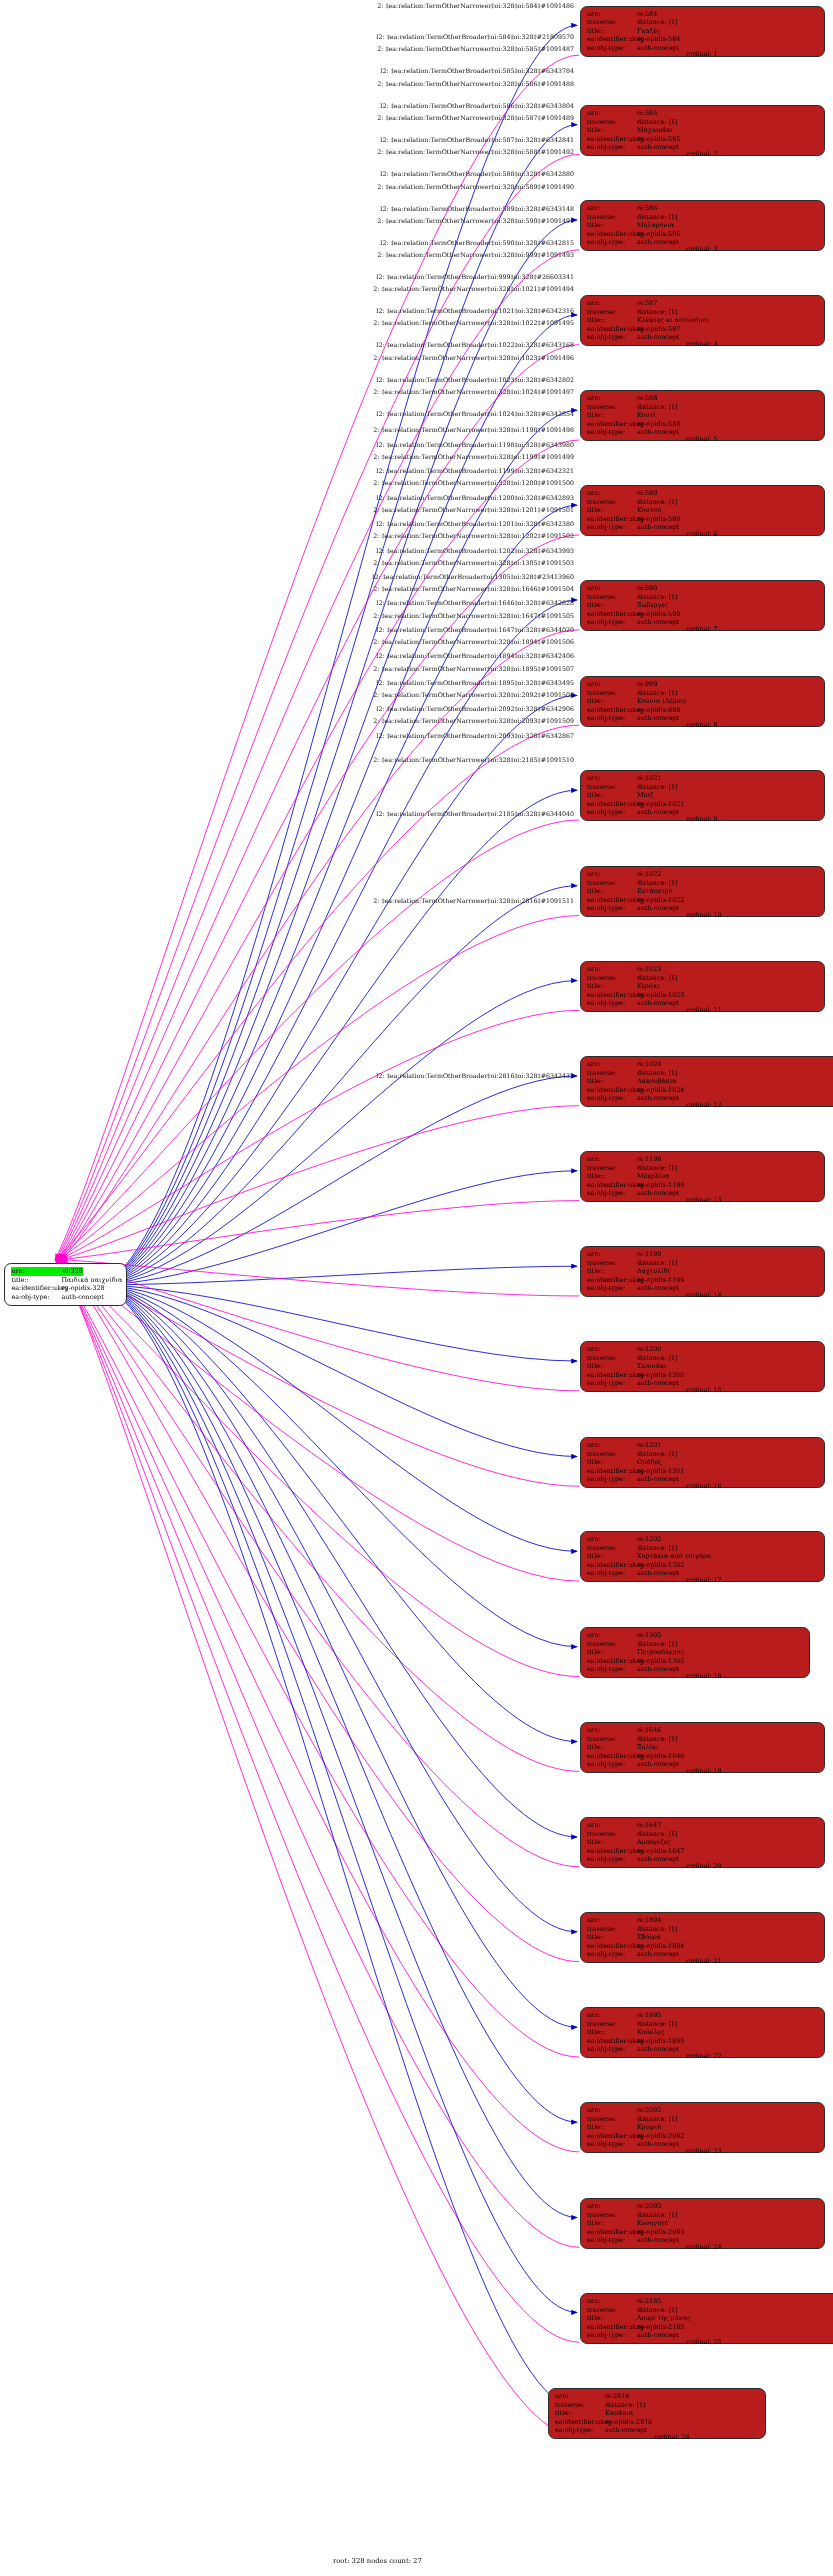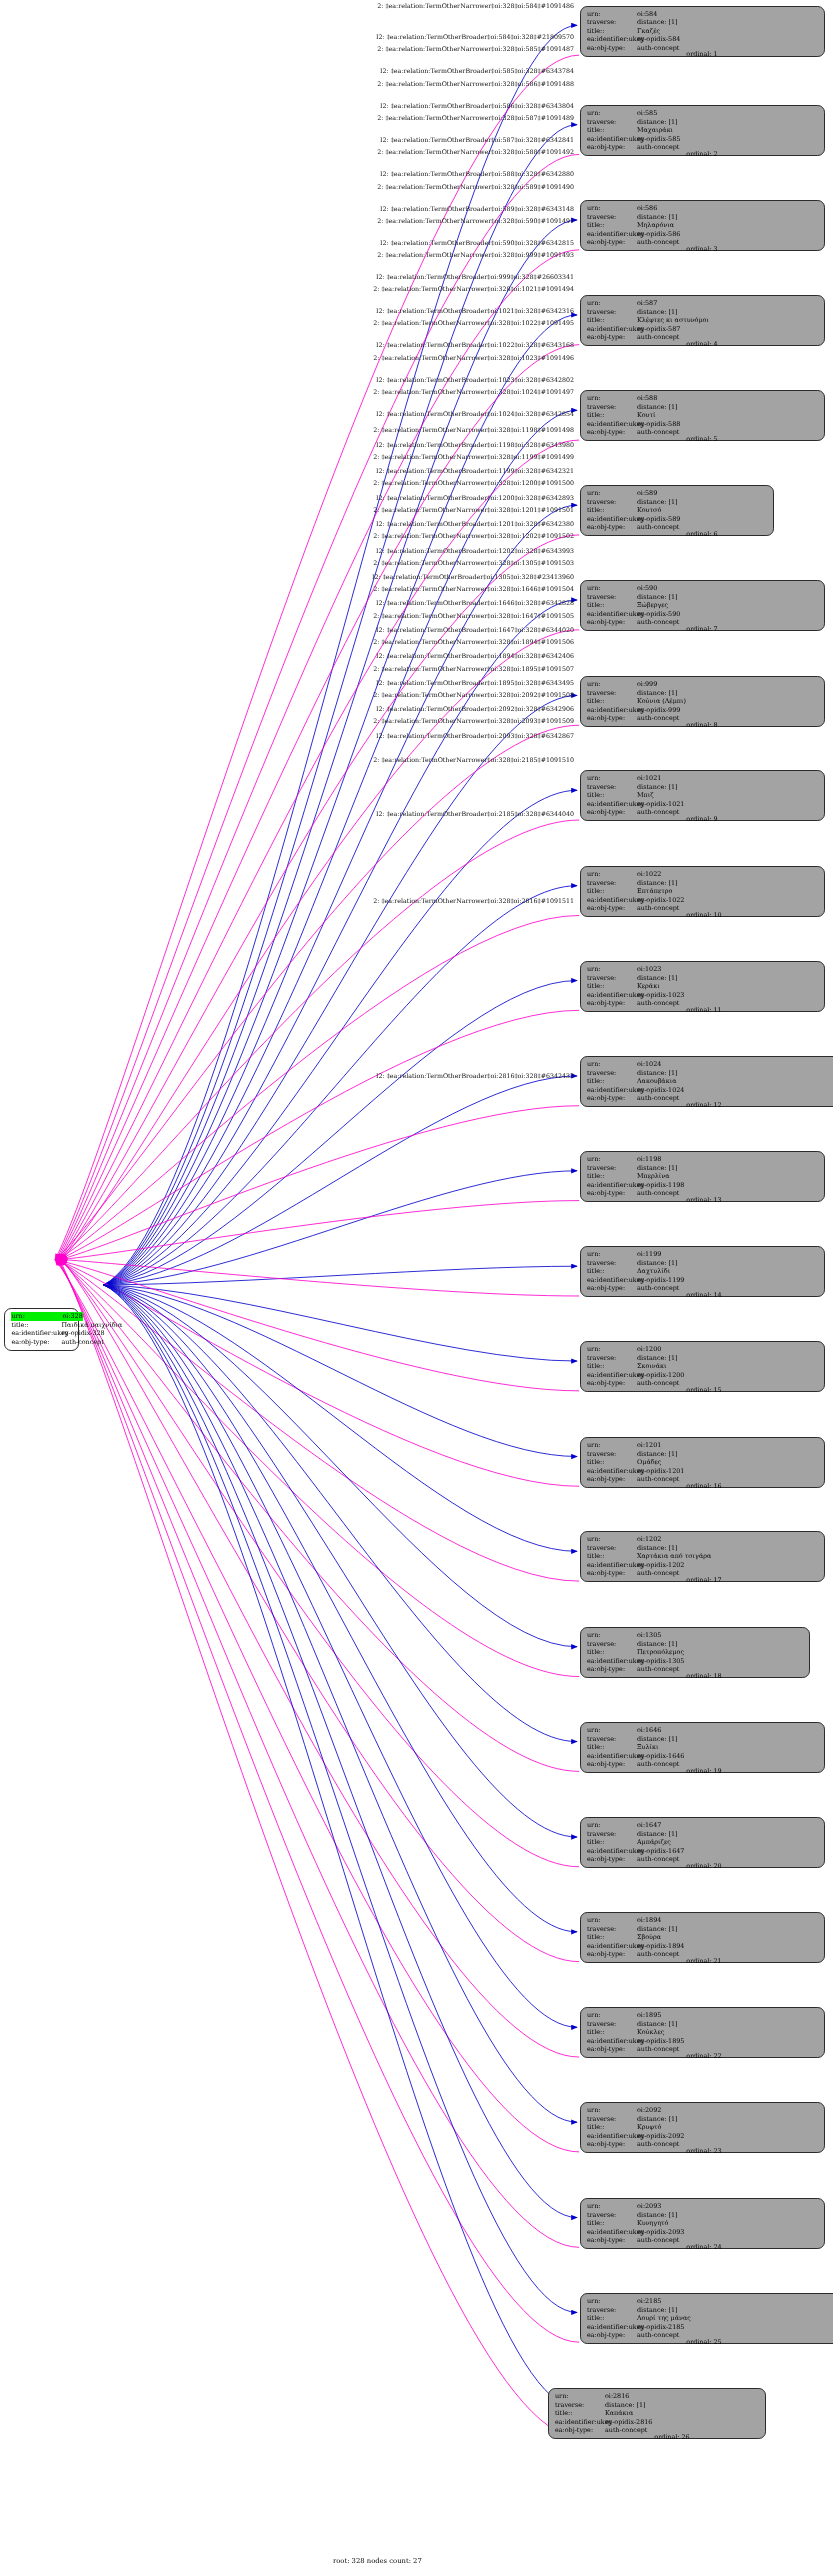--- a/index.html
+++ b/index.html
@@ -33,7 +33,7 @@
     box-sizing: border-box;
     border: 0.8px solid #2b2b2b;
     border-radius: 7.2px;
-    background: #a3a3a3;
+    background: #b91c1c;
     padding: 3.3px 5px 3.3px 6px;
     font-size: 6.4px;
     line-height: 8.5px;

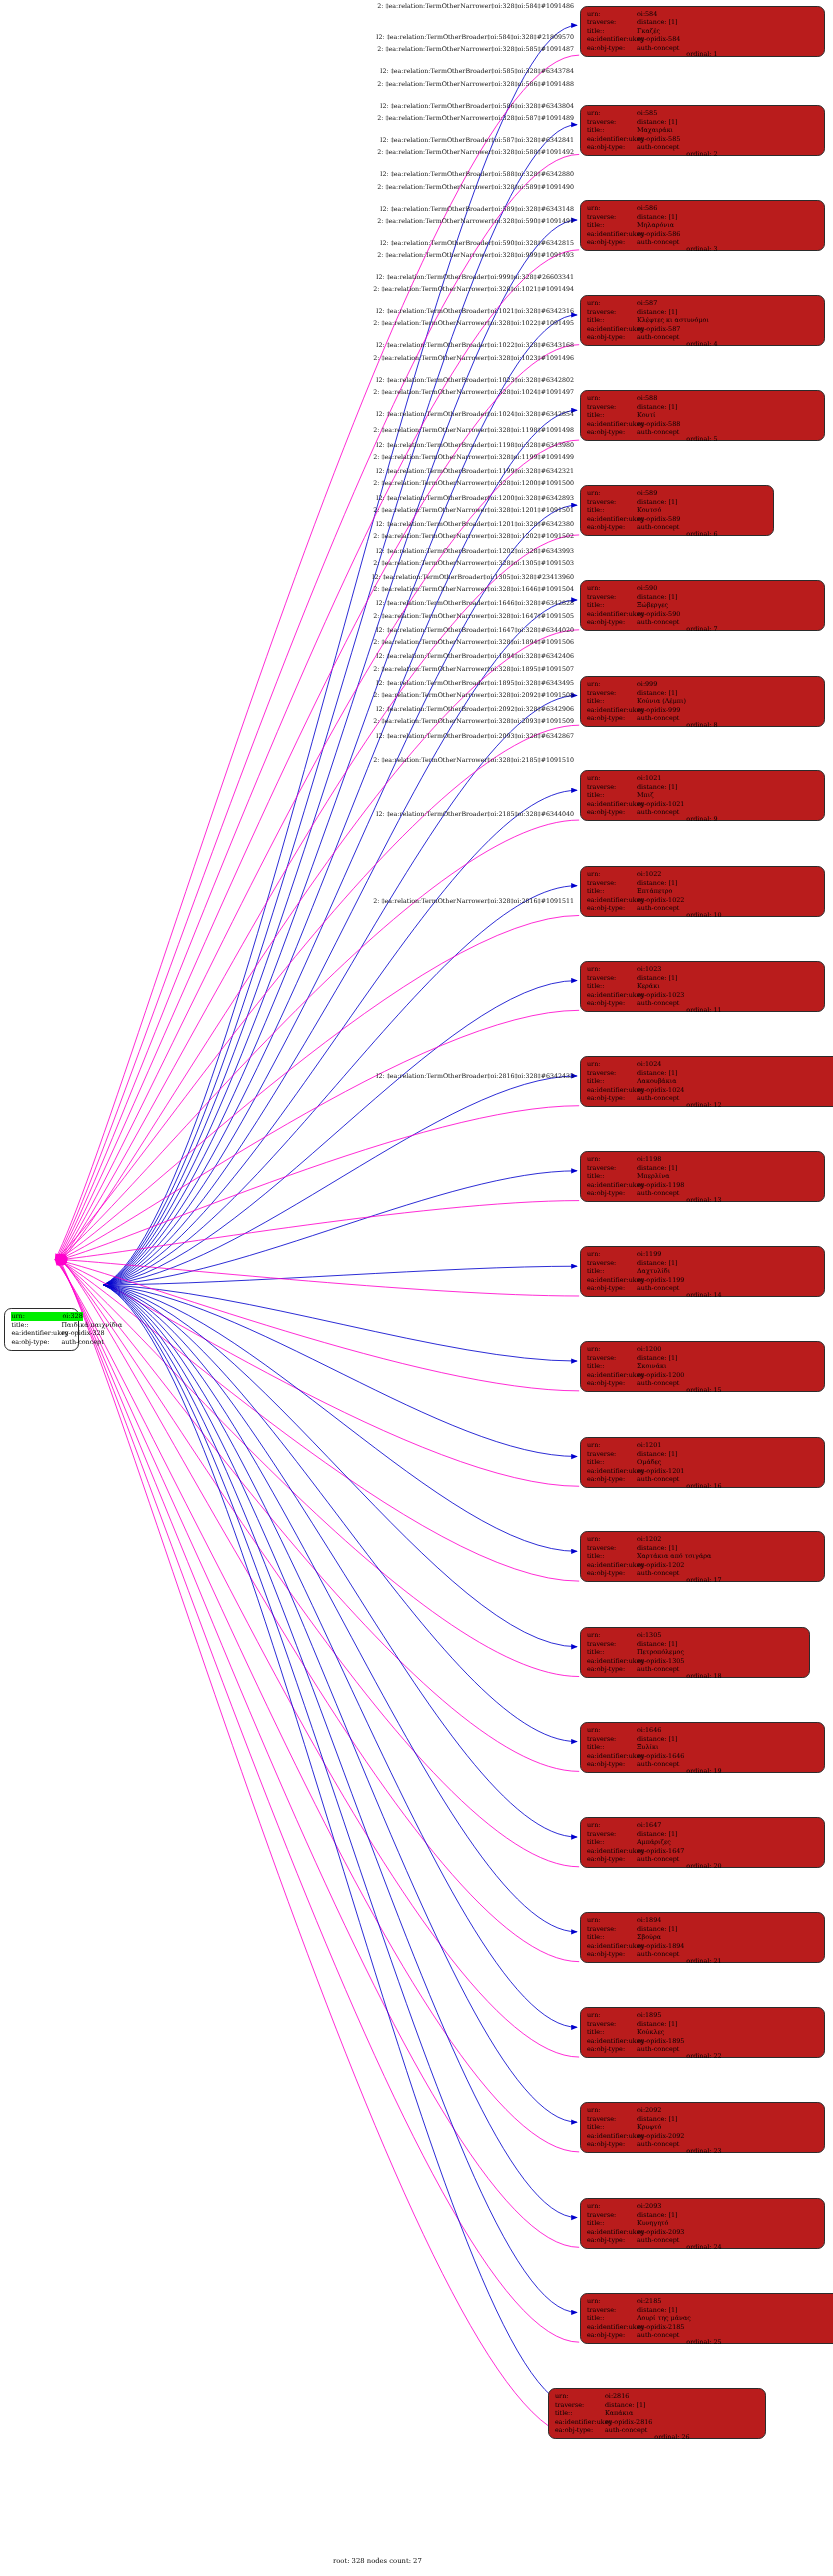--- a/index.html
+++ b/index.html
@@ -213,7 +213,7 @@
         <span class="row"><span class="k">ea:identifier:ukey</span><span class="v">rg-opidix-588</span></span>
         <span class="row"><span class="k">ea:obj-type:</span><span class="v">auth-concept</span></span>
       </div>
-      <div class="node" style="left: 580px; top: 485px; width: 194px;">
+      <div class="node" style="left: 580px; top: 485px; width: 245px;">
         <span class="row"><span class="k">urn:</span><span class="v">oi:589</span></span>
         <span class="row"><span class="k">traverse:</span><span class="v">distance: [1]</span><span class="v2">ordinal: 6</span></span>
         <span class="row"><span class="k">title::</span><span class="v">Κουτσό</span></span>

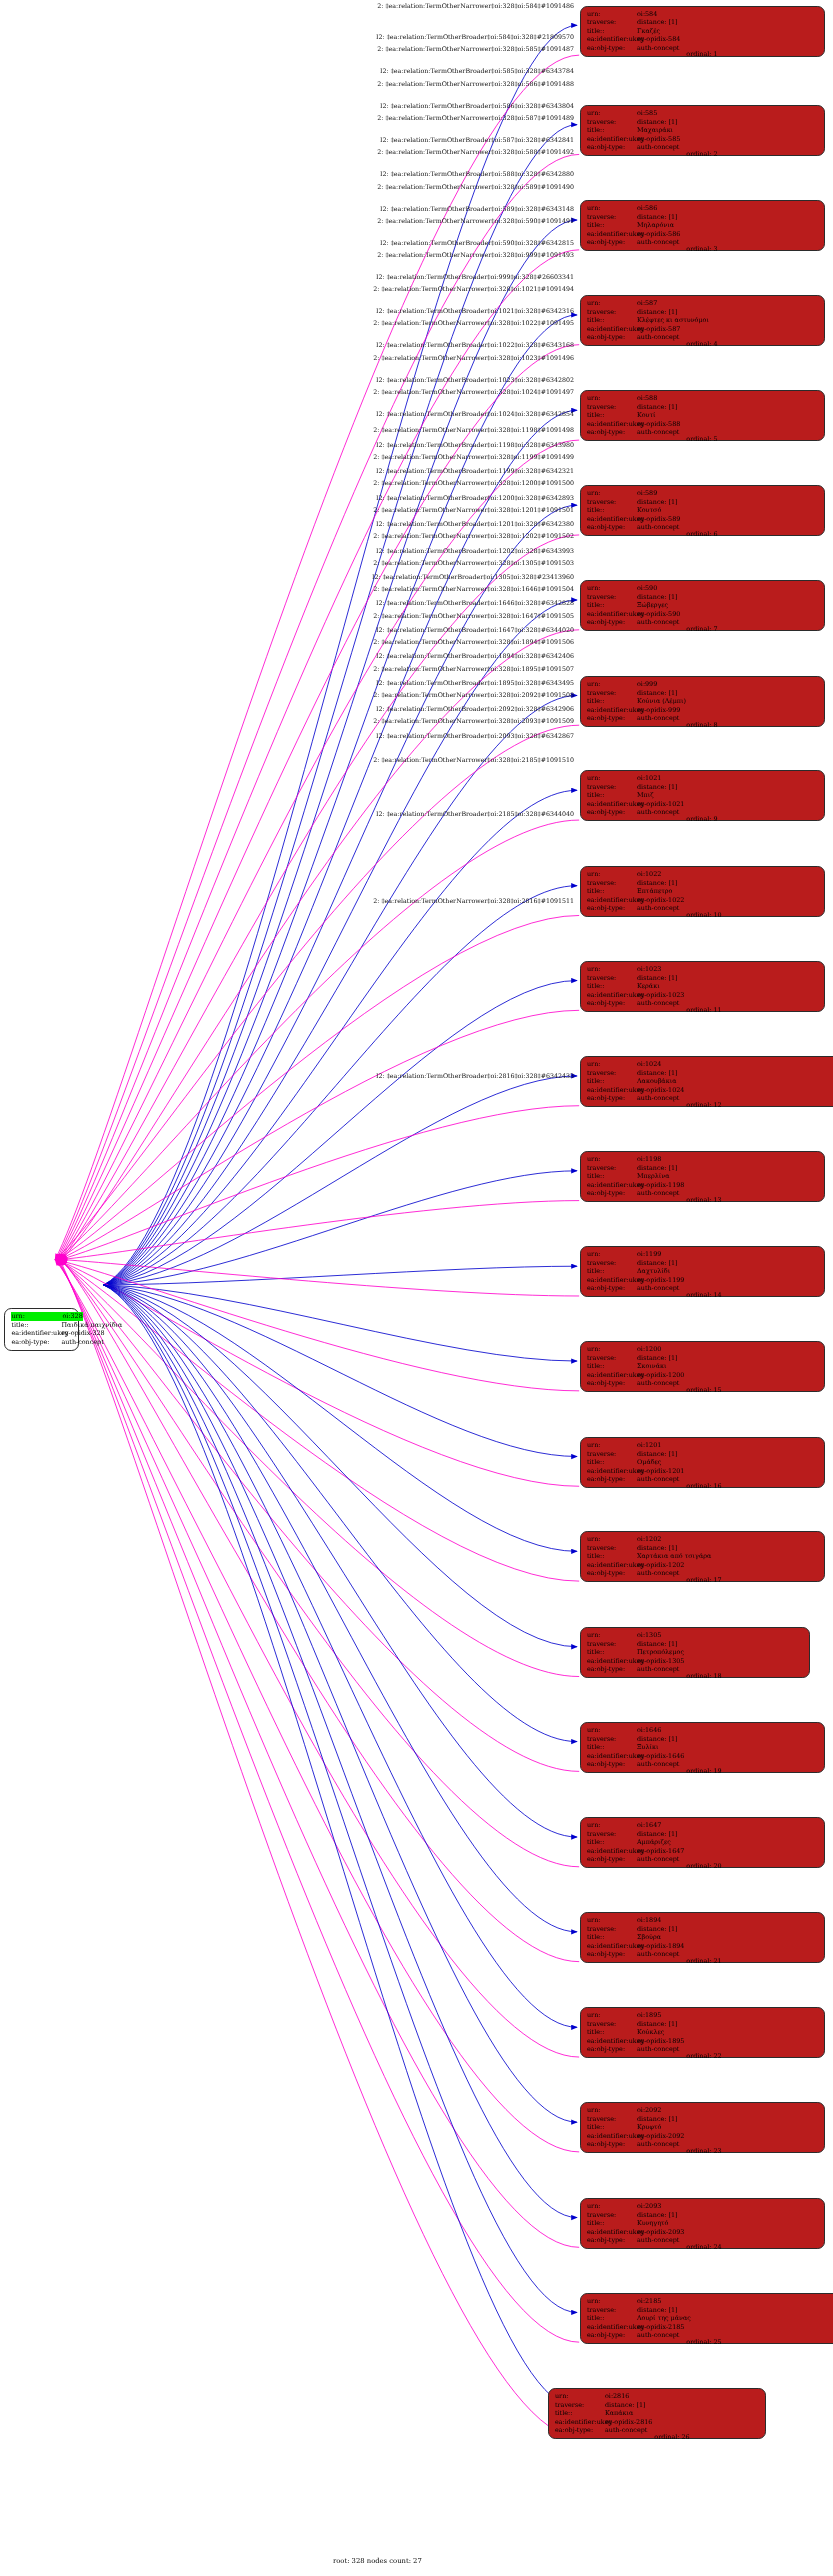--- a/index.html
+++ b/index.html
@@ -162,7 +162,7 @@
       </g>
   </svg>
 
-  <div class="node root" id="root-node" style="left:4.4px; top:1263px; width:75px;margin-top:45px;">
+  <div class="node root" id="root-node" style="left:4.4px; top:1263px; width:123px;">
     <span class="row hl">
       <span class="k">urn:</span><span class="v">oi:328</span>
     </span>

